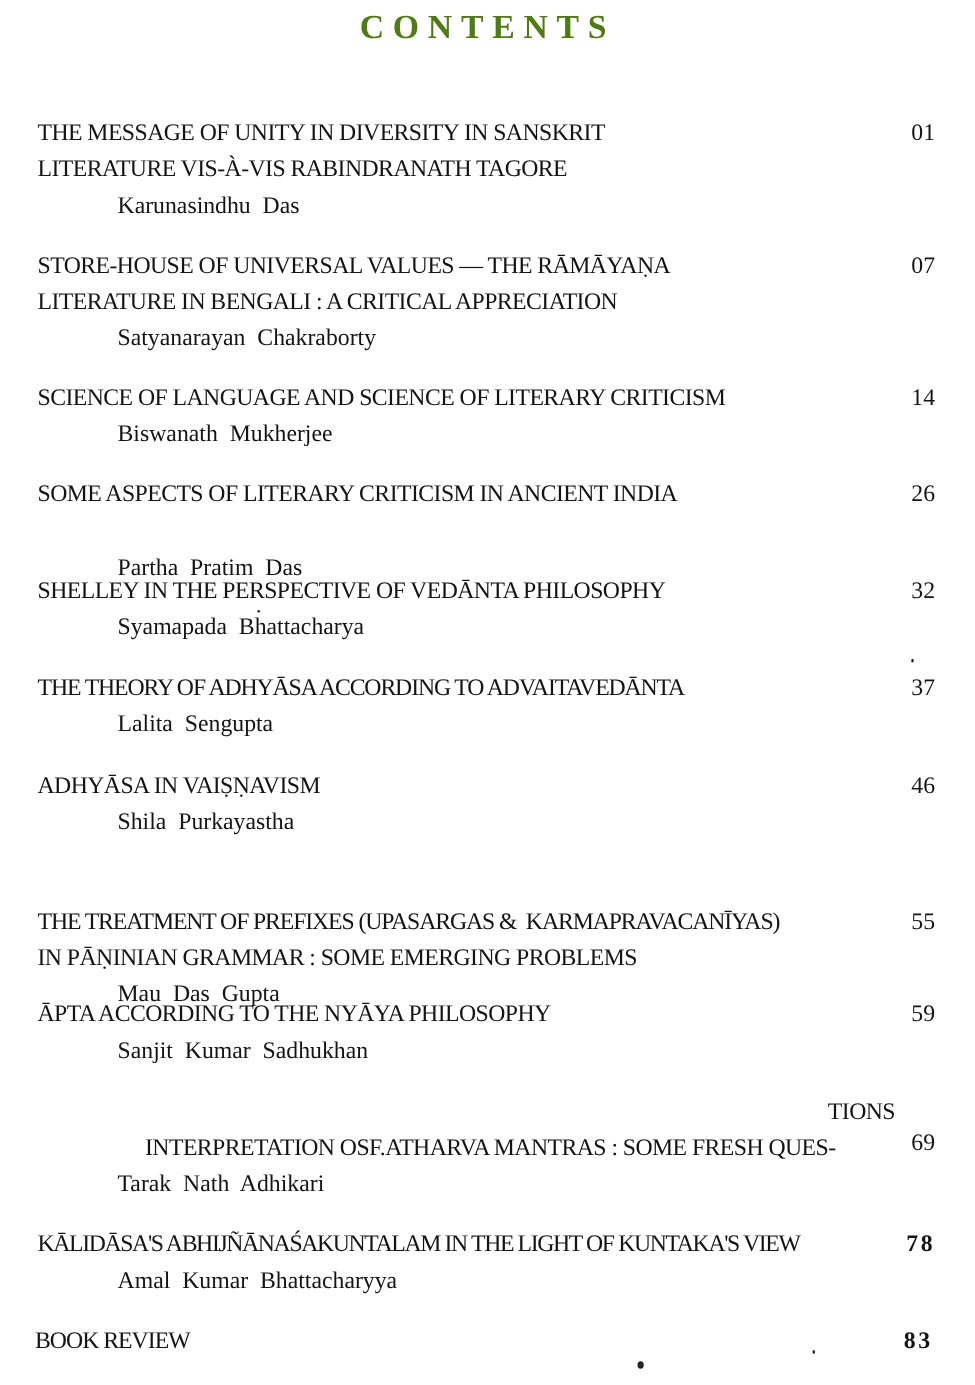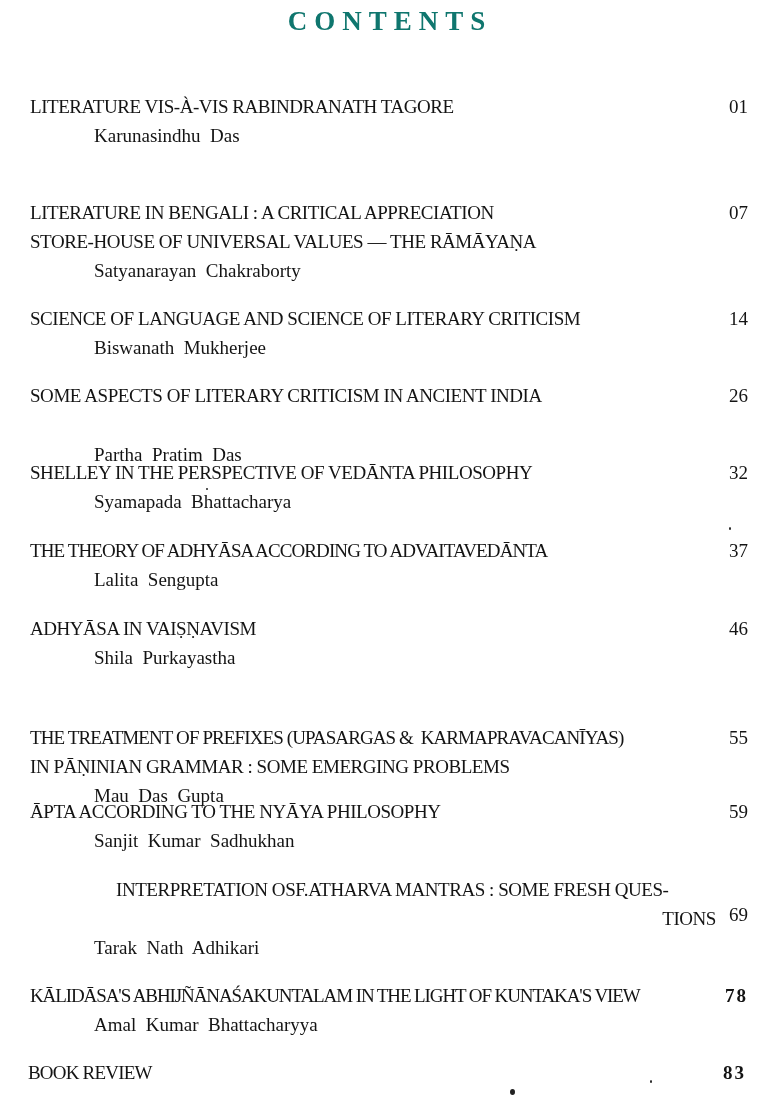--- a/index.html
+++ b/index.html
@@ -12,7 +12,7 @@
     .page { position: absolute; left: 0; top: 0; width: 780px; height: 1108px; }
     .heading {
       position: absolute; left: 0; top: 6px; width: 780px; text-align: center;
-      font-weight: bold; font-size: 27px; letter-spacing: 7px; color: #0f766e;
+      font-weight: bold; font-size: 27px; letter-spacing: 7px; color: #4d7c0f;
     }
     .entry { position: absolute; left: 30px; width: 718px; }
     .title-line {

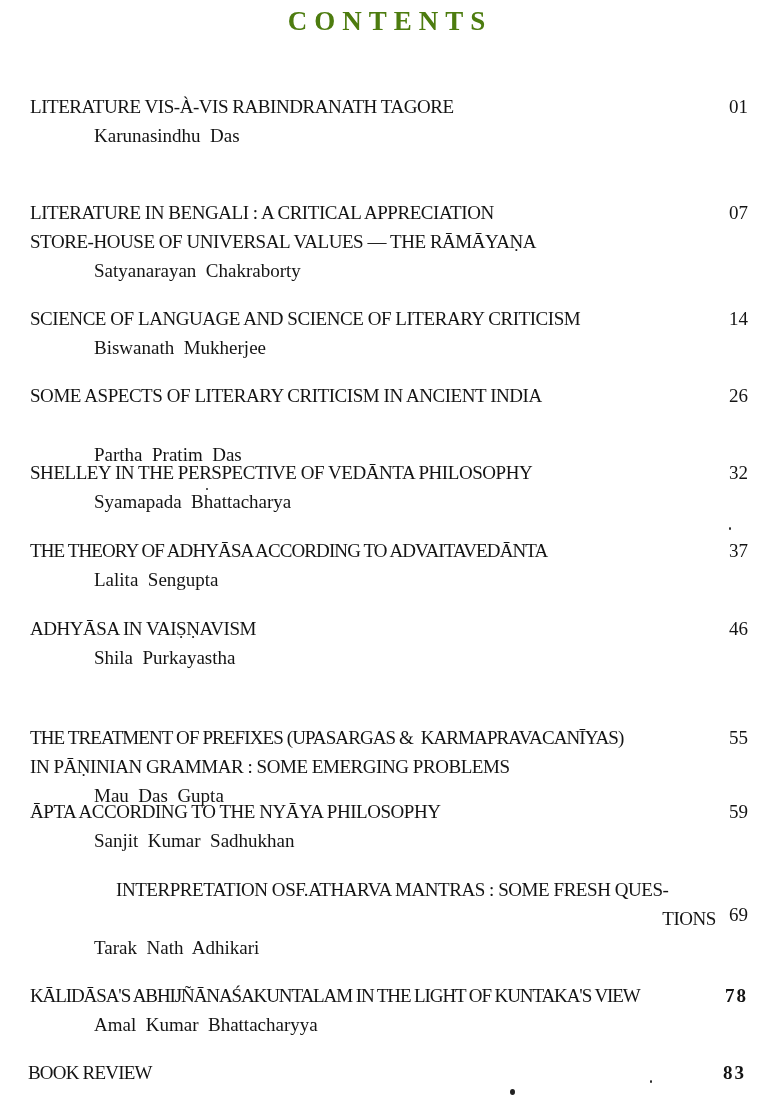--- a/index.html
+++ b/index.html
@@ -39,6 +39,7 @@
   <div class="heading">CONTENTS</div>
 
   <div class="entry" style="top:92px;">
+    <div class="title-line">THE MESSAGE OF UNITY IN DIVERSITY IN SANSKRIT</div>
     <div class="title-line">LITERATURE VIS-À-VIS RABINDRANATH TAGORE</div>
     <div class="author" style="white-space:pre;">Karunasindhu  Das</div>
     <div class="page-no">01</div>

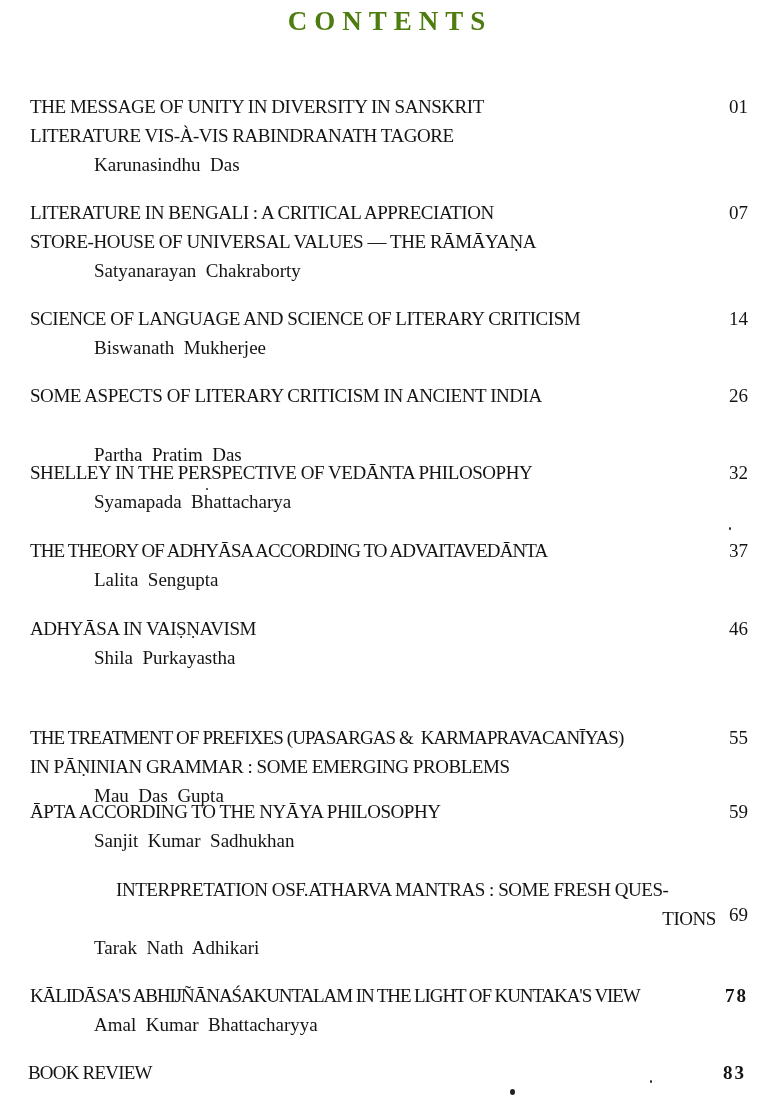--- a/index.html
+++ b/index.html
@@ -46,8 +46,8 @@
   </div>
 
   <div class="entry" style="top:198px;">
+    <div class="title-line">STORE-HOUSE OF UNIVERSAL VALUES — THE RĀMĀYAṆA</div>
     <div class="title-line">LITERATURE IN BENGALI : A CRITICAL APPRECIATION</div>
-    <div class="title-line">STORE-HOUSE OF UNIVERSAL VALUES — THE RĀMĀYAṆA</div>
     <div class="author" style="white-space:pre;">Satyanarayan  Chakraborty</div>
     <div class="page-no">07</div>
   </div>

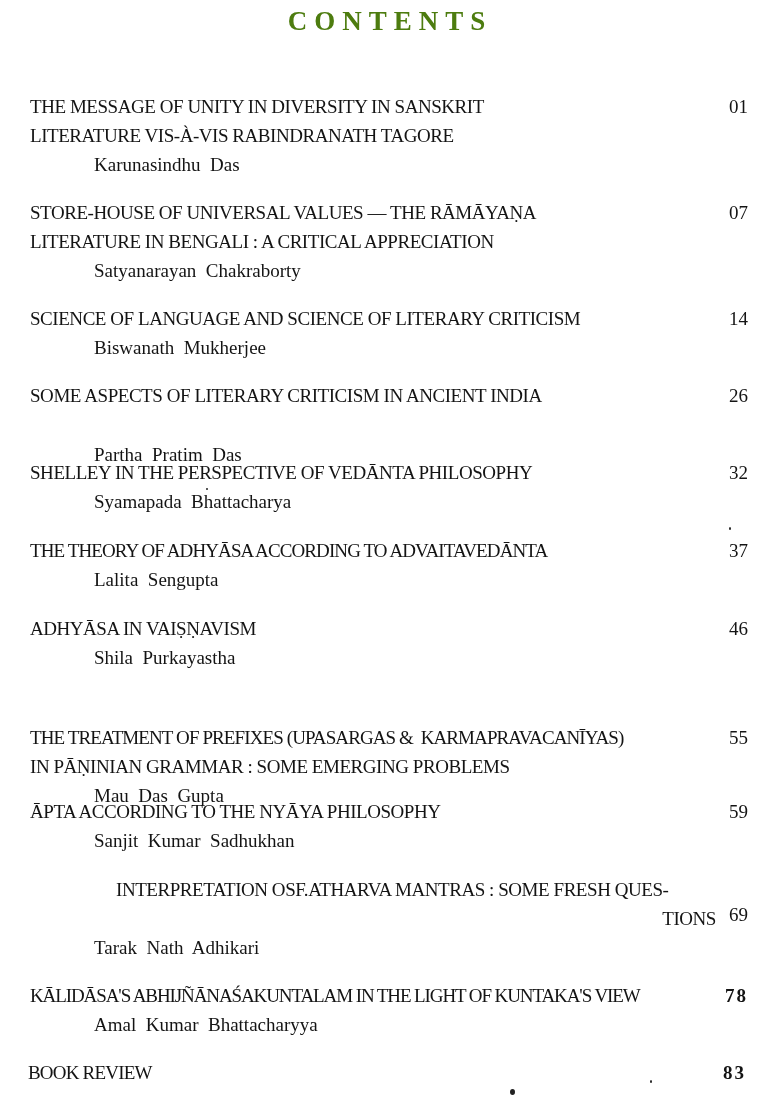--- a/index.html
+++ b/index.html
@@ -96,10 +96,10 @@
   </div>
 
   <div class="entry" style="top:875px;">
-    <div class="title-line indent-title">INTERPRETATION OSF.ATHARVA MANTRAS : SOME FRESH QUES-</div>
     <div class="title-line right-line" style="padding-right:32px;">
       <span>TIONS</span>
     </div>
+    <div class="title-line indent-title">INTERPRETATION OSF.ATHARVA MANTRAS : SOME FRESH QUES-</div>
     <div class="author" style="white-space:pre;">Tarak  Nath  Adhikari</div>
     <div class="page-no" style="top:25px;margin-left:48px;">69</div>
   </div>

